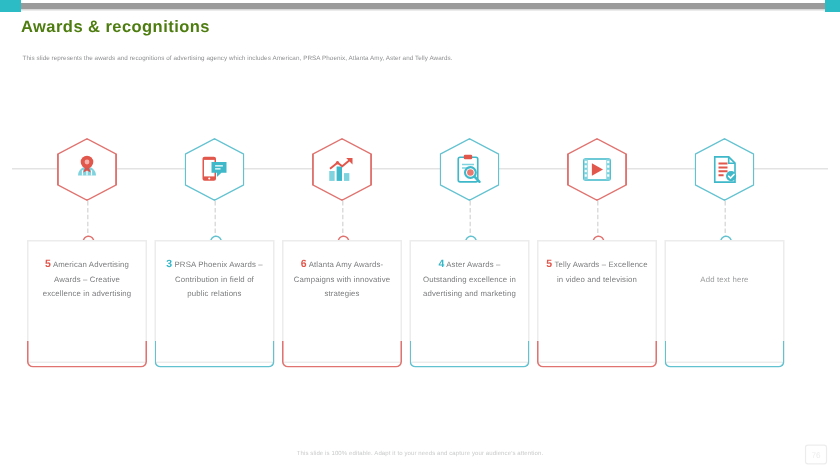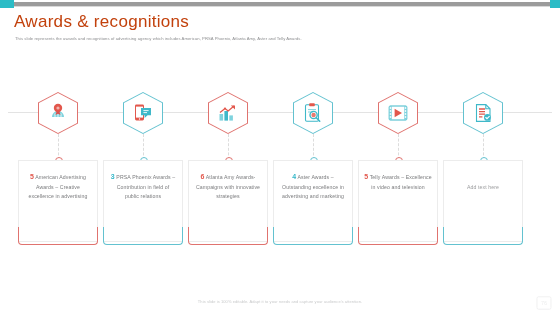--- a/index.html
+++ b/index.html
@@ -53,10 +53,10 @@
     position: absolute;
     left: 14px;
     top: 12px;
-    font-size: 17px;
-    font-weight: 400;
+    font-size: 11px;
+    font-weight: 700;
     letter-spacing: 0.3px;
-    color: #c2410c;
+    color: #4d7c0f;
     white-space: nowrap;
   }
   .page-subtitle {

